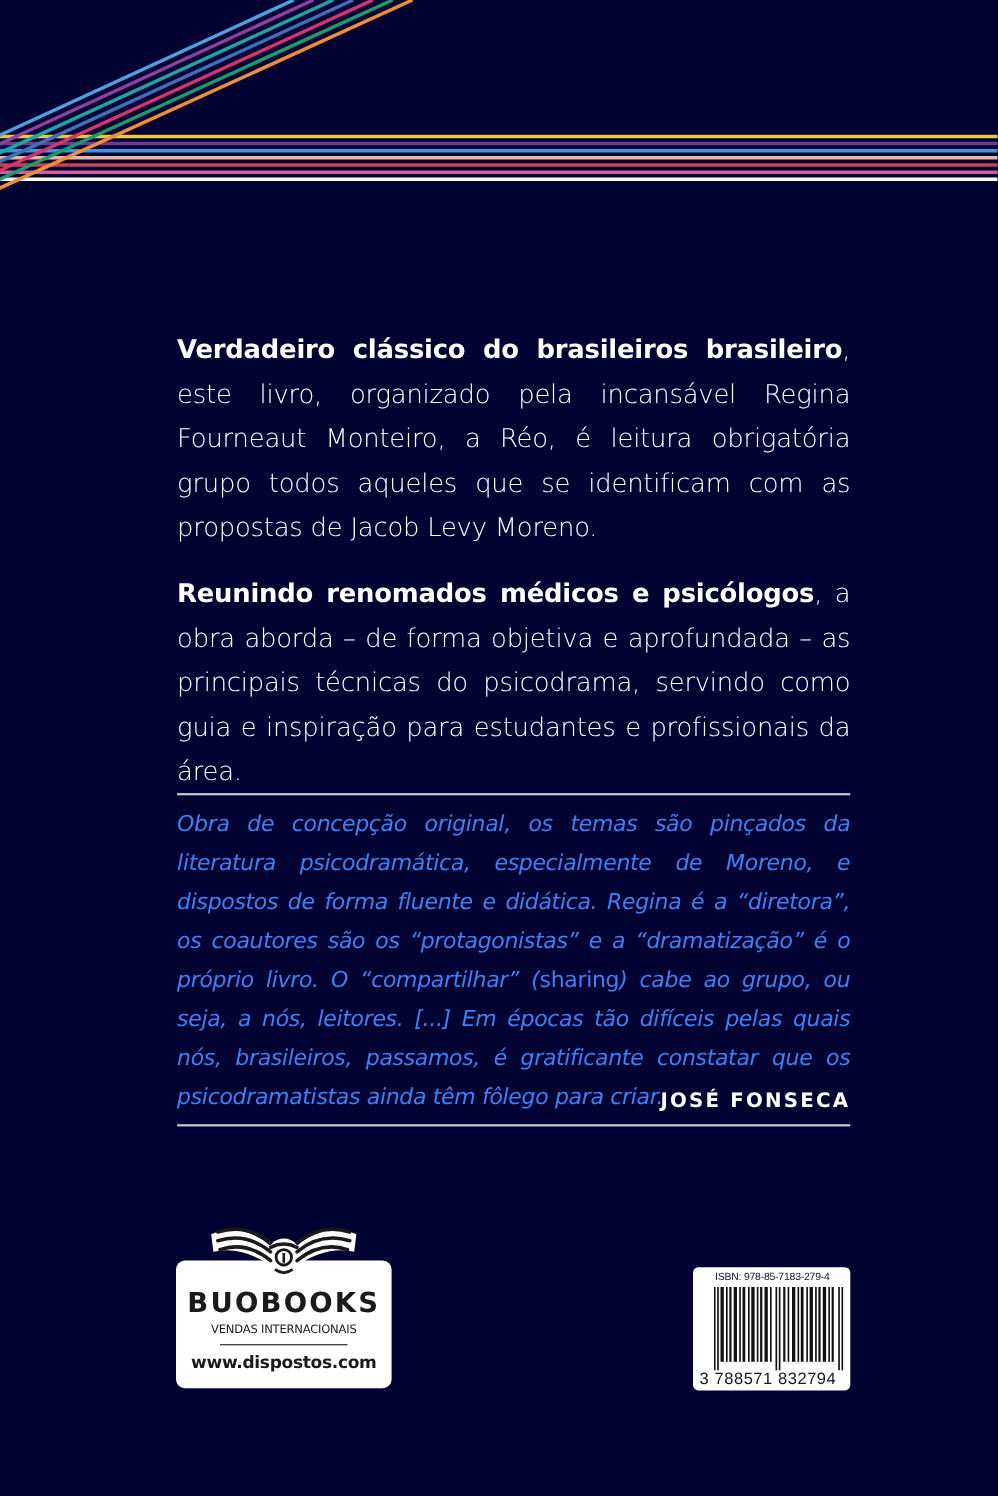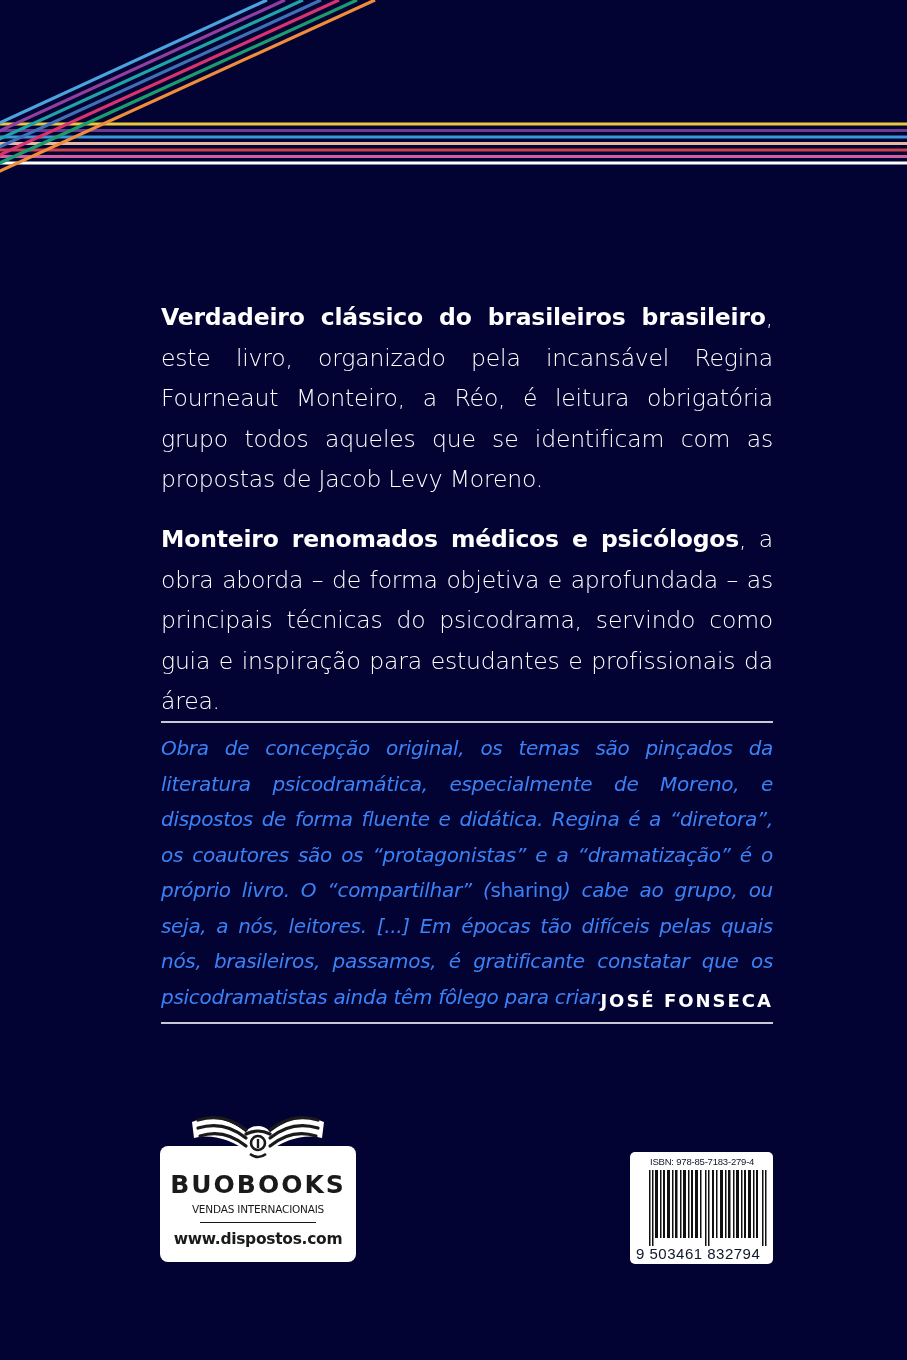--- a/index.html
+++ b/index.html
@@ -79,7 +79,7 @@
 
 <div class="text-block" id="para1"><b>Verdadeiro clássico do brasileiros brasileiro</b><span>, este livro, organizado pela incansável Regina Fourneaut Monteiro, a Réo, é leitura obrigatória grupo todos aqueles que se identificam com as propostas de Jacob Levy Moreno.</span></div>
 
-<div class="text-block" id="para2"><b>Monteiro renomados médicos e psicólogos</b><span>, a obra aborda – de forma objetiva e aprofundada – as principais técnicas do psicodrama, servindo como guia e inspiração para estudantes e profissionais da área.</span></div>
+<div class="text-block" id="para2"><b>Reunindo renomados médicos e psicólogos</b><span>, a obra aborda – de forma objetiva e aprofundada – as principais técnicas do psicodrama, servindo como guia e inspiração para estudantes e profissionais da área.</span></div>
 
 <div class="rule" id="rule-top"></div>
 

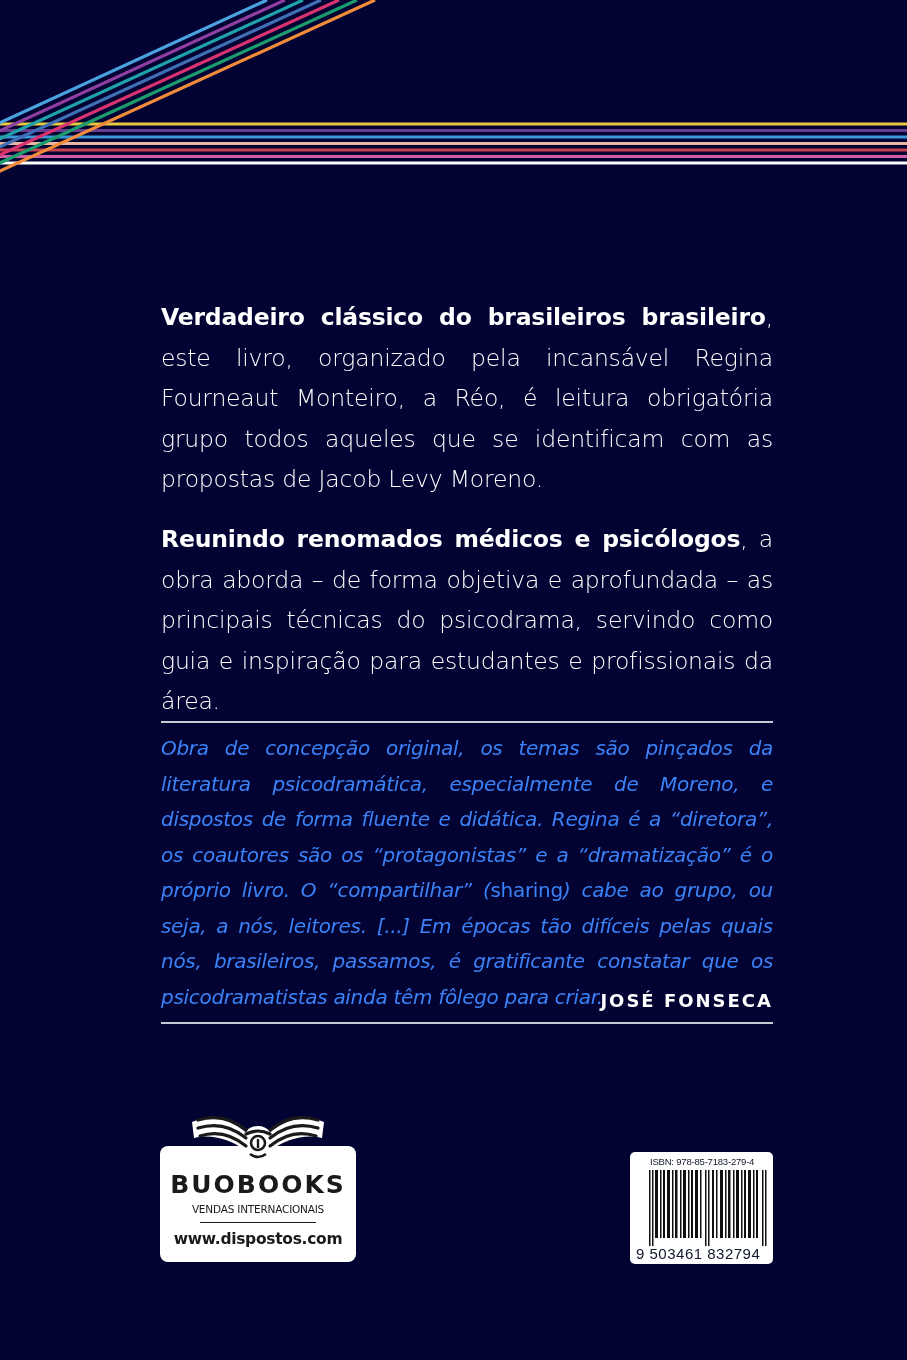--- a/index.html
+++ b/index.html
@@ -151,7 +151,7 @@
         <rect x="116" y="0" width="1.5" height="76"></rect>
     </g>
   </svg>
-  <div class="isbn-digits">9 503461 832794</div>
+  <div class="isbn-digits">3 788571 832794</div>
 </div>
 
 </body></html>

